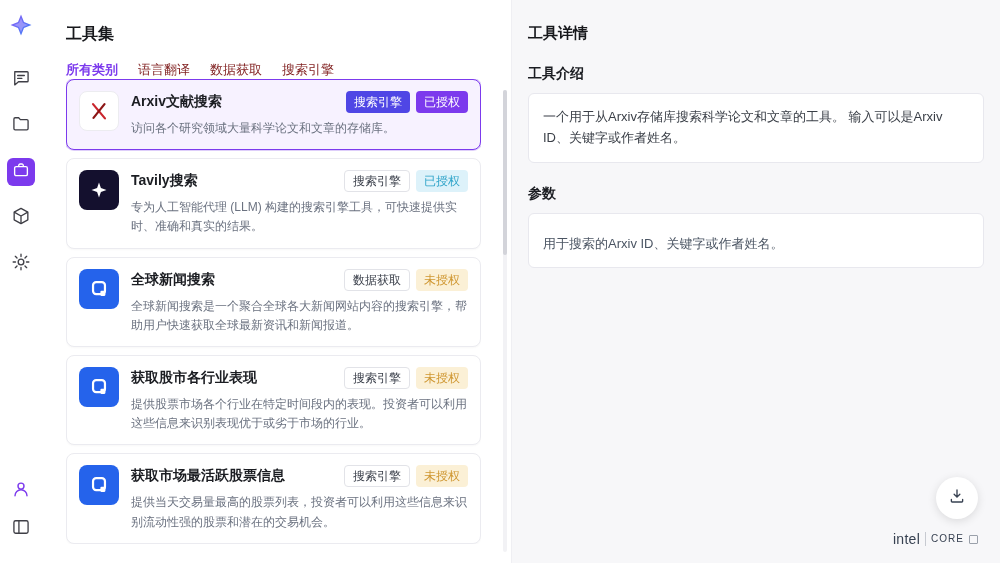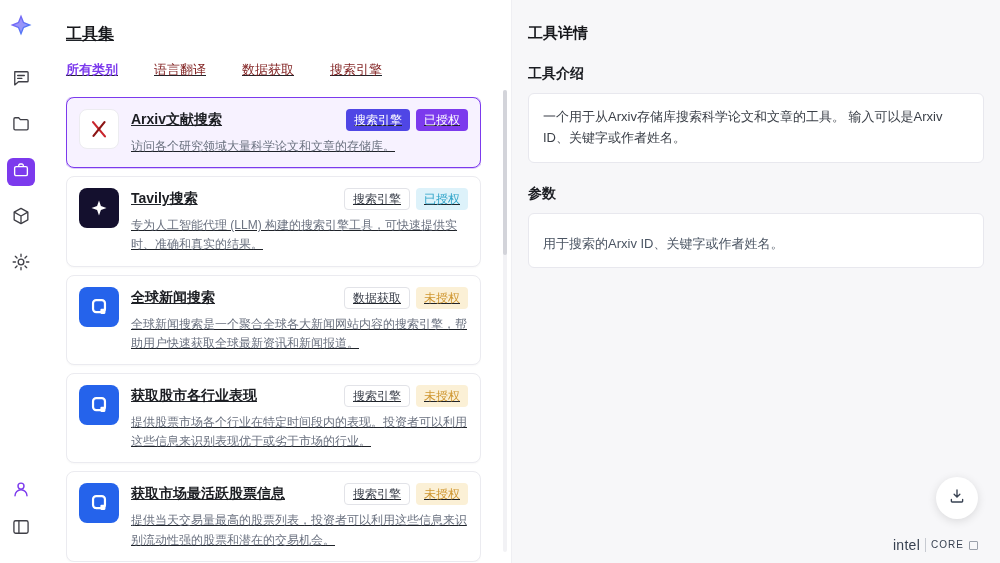--- a/index.html
+++ b/index.html
@@ -16,7 +16,7 @@
   .rail-bottom .rail-btn { margin-bottom:10px; }
 
   
-  .left-panel { width:470px; flex-shrink:0; background:#fff; padding:0 30px 16px 24px; position:relative; border-right:1px solid #efeff3;text-decoration:underline; }
+  .left-panel { width:470px; flex-shrink:0; background:#fff; padding:0 30px 16px 24px; position:relative; border-right:1px solid #efeff3; }
   .panel-title { font-size:16px; font-weight:bold; margin:24px 0 16px; color:#17181c; }
   .tabs { display:flex; gap:36px; margin-bottom:18px; }
   .tab { font-size:13px; color:#7f1d1d; cursor:pointer; }

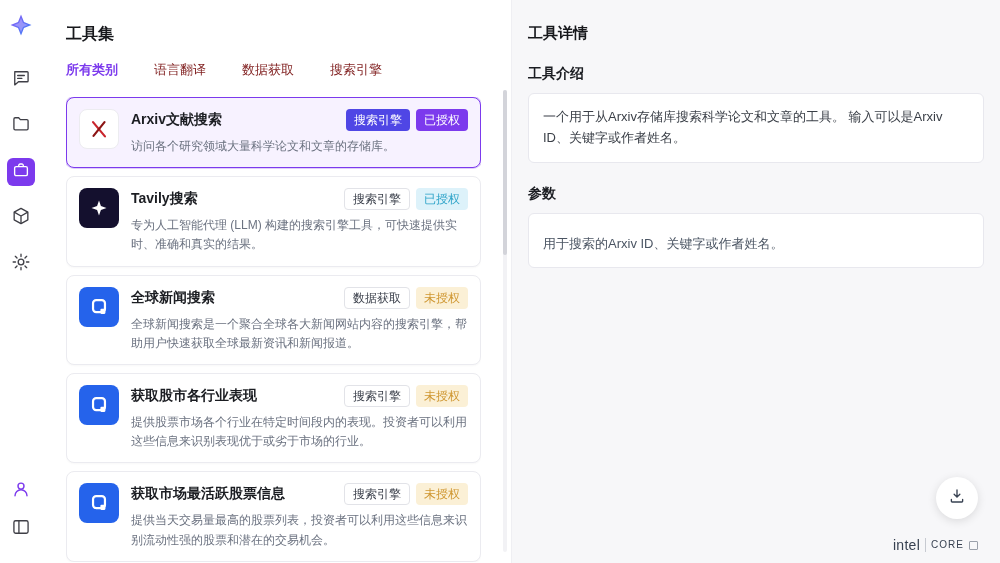--- a/index.html
+++ b/index.html
@@ -18,7 +18,7 @@
   
   .left-panel { width:470px; flex-shrink:0; background:#fff; padding:0 30px 16px 24px; position:relative; border-right:1px solid #efeff3; }
   .panel-title { font-size:16px; font-weight:bold; margin:24px 0 16px; color:#17181c; }
-  .tabs { display:flex; gap:36px; margin-bottom:18px; }
+  .tabs { display:flex; gap:20px; margin-bottom:0; }
   .tab { font-size:13px; color:#7f1d1d; cursor:pointer; }
   .tab.active { color:#7c3aed; font-weight:bold; }
 

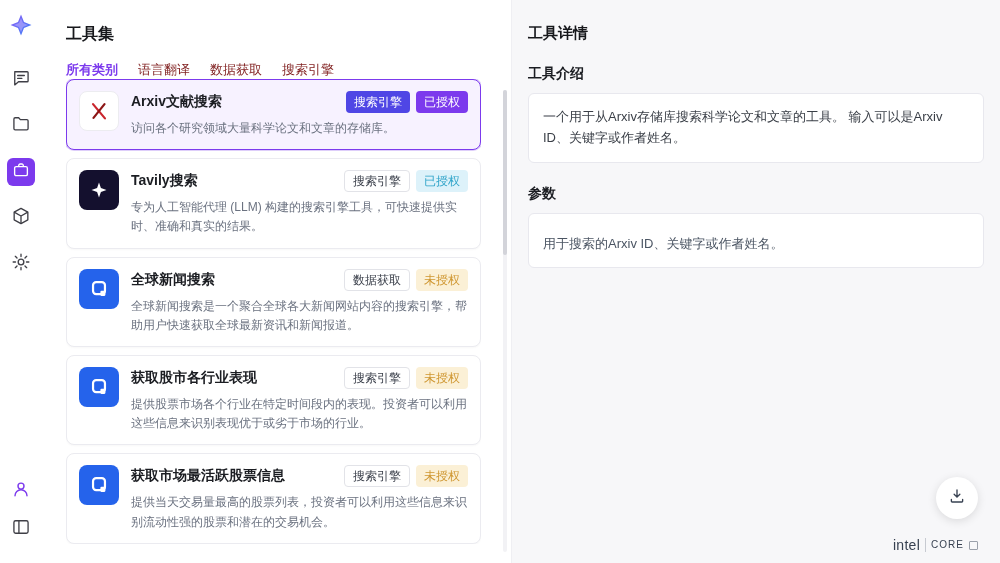--- a/index.html
+++ b/index.html
@@ -56,7 +56,7 @@
   .param-desc { margin-top:7px; font-size:13px; color:#4b5563; }
 
   .float-btn { position:absolute; right:22px; bottom:44px; width:42px; height:42px; border-radius:50%; background:#fff; box-shadow:0 2px 10px rgba(0,0,0,.12); display:grid; place-items:center; cursor:pointer; }
-  .intel-badge { position:absolute; right:22px; bottom:10px; display:flex; align-items:center; gap:5px;margin-top:41px; }
+  .intel-badge { position:absolute; right:22px; bottom:16px; display:flex; align-items:center; gap:5px;margin-top:41px; }
   .intel-word { font-size:14px; color:#374151; letter-spacing:.3px; }
   .core-word { font-size:10px; font-weight:normal; color:#374151; letter-spacing:1px; border-left:1px solid #c7cad1; padding-left:5px; line-height:1.4; }
   .core-box { width:9px; height:9px; border:1px solid #9aa0aa; border-radius:1px; }

